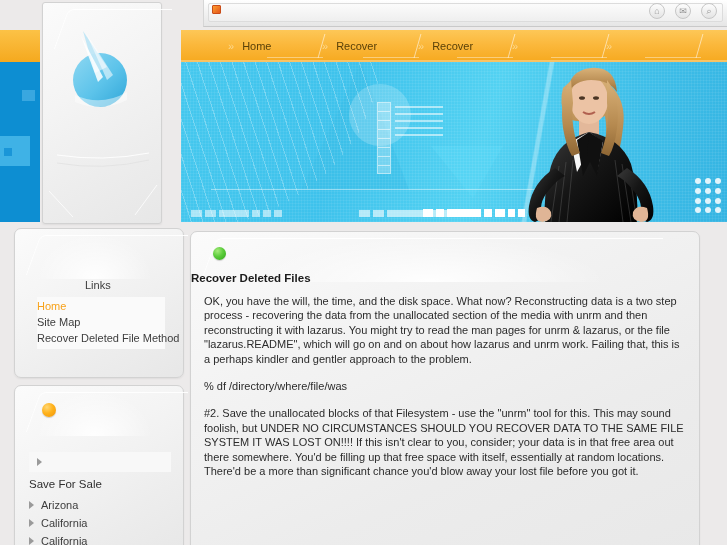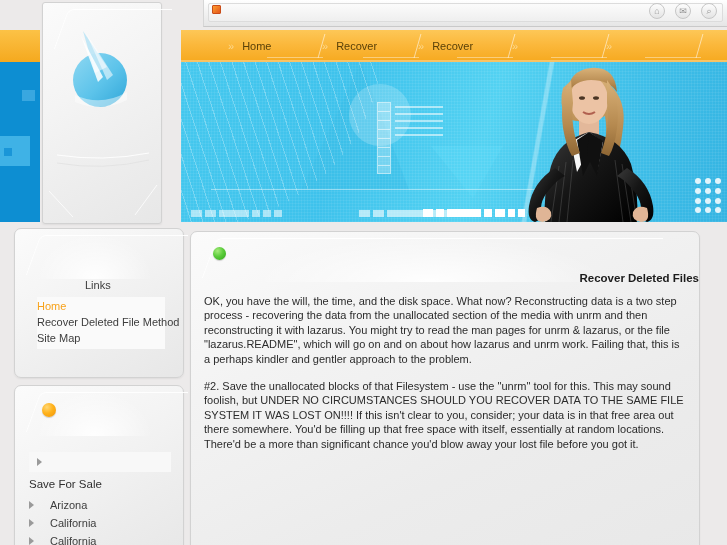--- a/index.html
+++ b/index.html
@@ -259,7 +259,7 @@
   }
   .article-title {
     position: absolute; left: 0; top: 40px; width: 100%;
-    text-align: right; font-size: 11.5px; font-weight: bold; color: #1b1b1b;
+    text-align: left; font-size: 11.5px; font-weight: bold; color: #1b1b1b;
   }
   .article-body {
     position: absolute; left: 13px; top: 62px; right: 13px;

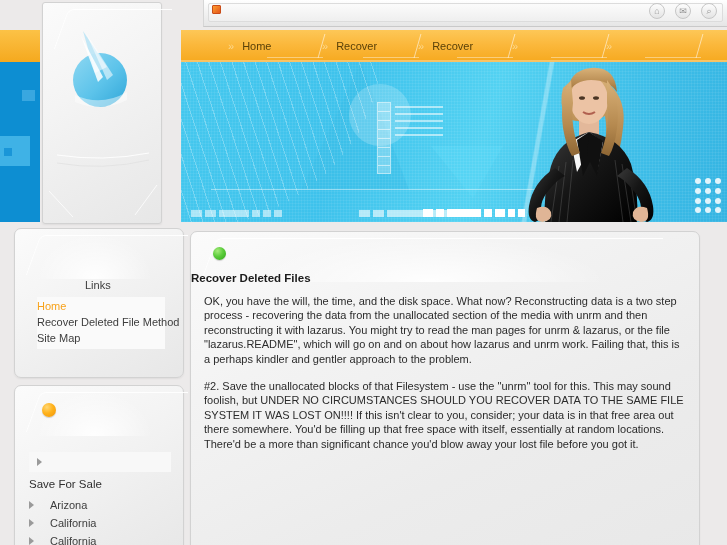--- a/index.html
+++ b/index.html
@@ -462,8 +462,8 @@
     <div class="links-title">Links</div>
     <div class="links-list">
       <a href="#" class="active">Home</a>
+      <a href="#">Site Map</a>
       <a href="#">Recover Deleted File Method</a>
-      <a href="#">Site Map</a>
     </div>
   </div>
 

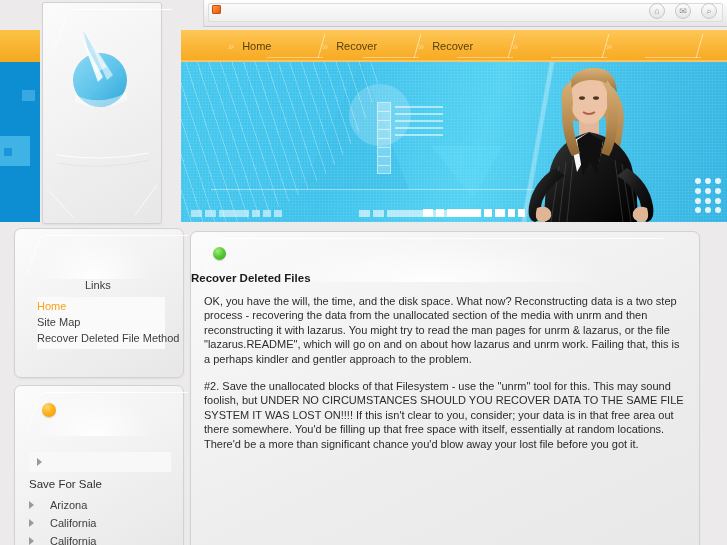--- a/index.html
+++ b/index.html
@@ -499,6 +499,7 @@
     <div class="article-title">Recover Deleted Files</div>
     <div class="article-body">
       <p>OK, you have the will, the time, and the disk space. What now? Reconstructing data is a two step process - recovering the data from the unallocated section of the media with unrm and then reconstructing it with lazarus. You might try to read the man pages for unrm &amp; lazarus, or the file "lazarus.README", which will go on and on about how lazarus and unrm work. Failing that, this is a perhaps kindler and gentler approach to the problem.</p>
+      <p class="code">% df /directory/where/file/was</p>
       <p>#2. Save the unallocated blocks of that Filesystem - use the "unrm" tool for this. This may sound foolish, but UNDER NO CIRCUMSTANCES SHOULD YOU RECOVER DATA TO THE SAME FILE SYSTEM IT WAS LOST ON!!!! If this isn't clear to you, consider; your data is in that free area out there somewhere. You'd be filling up that free space with itself, essentially at random locations. There'd be a more than significant chance you'd blow away your lost file before you got it.</p>
     </div>
   </div>

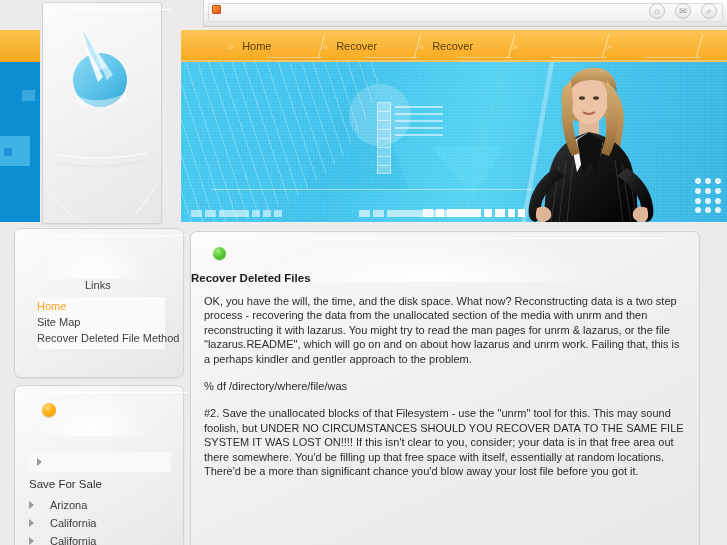--- a/index.html
+++ b/index.html
@@ -235,7 +235,7 @@
     position: absolute; left: 14px; top: 110px; width: 142px;
   }
   .homes-list .item {
-    display: flex; align-items: center; gap: 16px;
+    display: flex; align-items: center; gap: 7px;
     font-size: 11px; color: #3d3d3d; line-height: 18px;
   }
   .tri {

